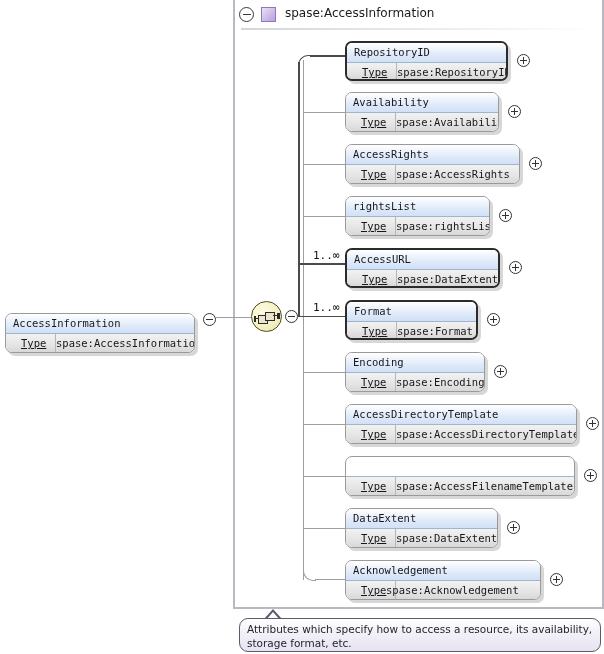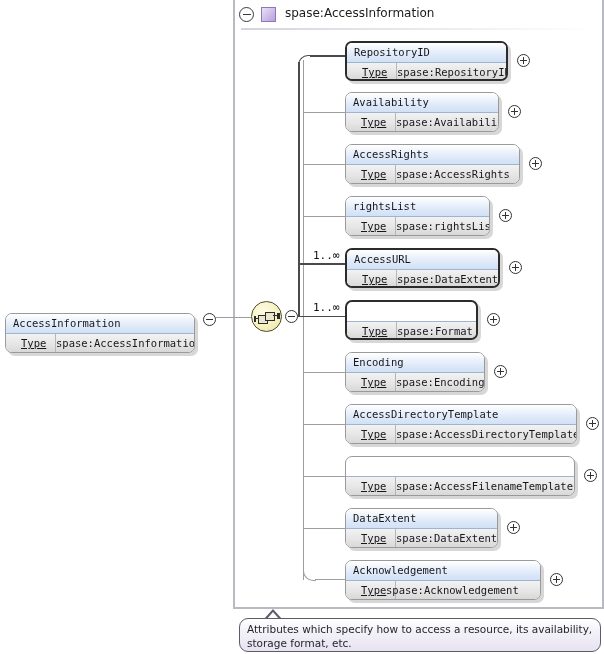--- a/index.html
+++ b/index.html
@@ -269,6 +269,7 @@
       <div class="ebox mono required" style="left: 345px; top: 300px; width: 133px; height: 40px;">
         <div class="shadow"></div>
         <div class="body">
+          <div class="name">Format</div>
           <div class="rowline"></div>
           <div class="attrrow">
             <div class="attr-k" style="width: 42px;">Type</div>

